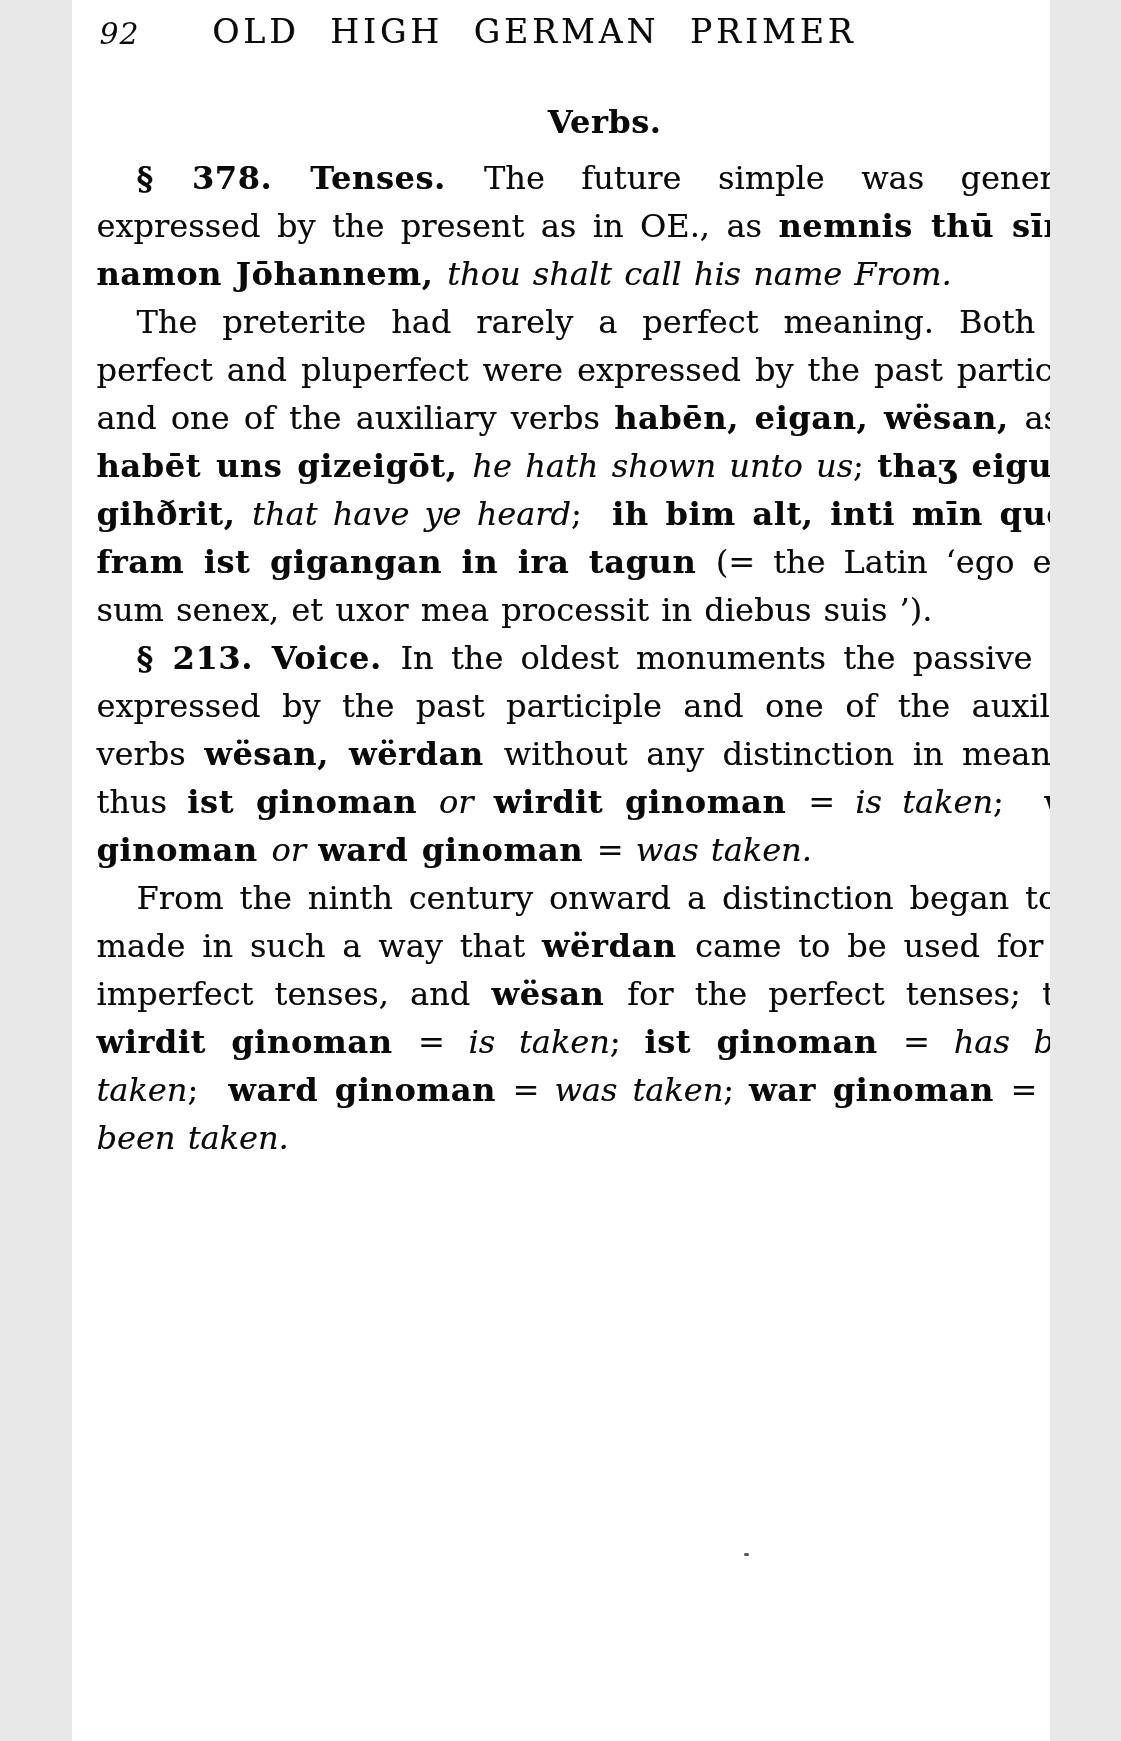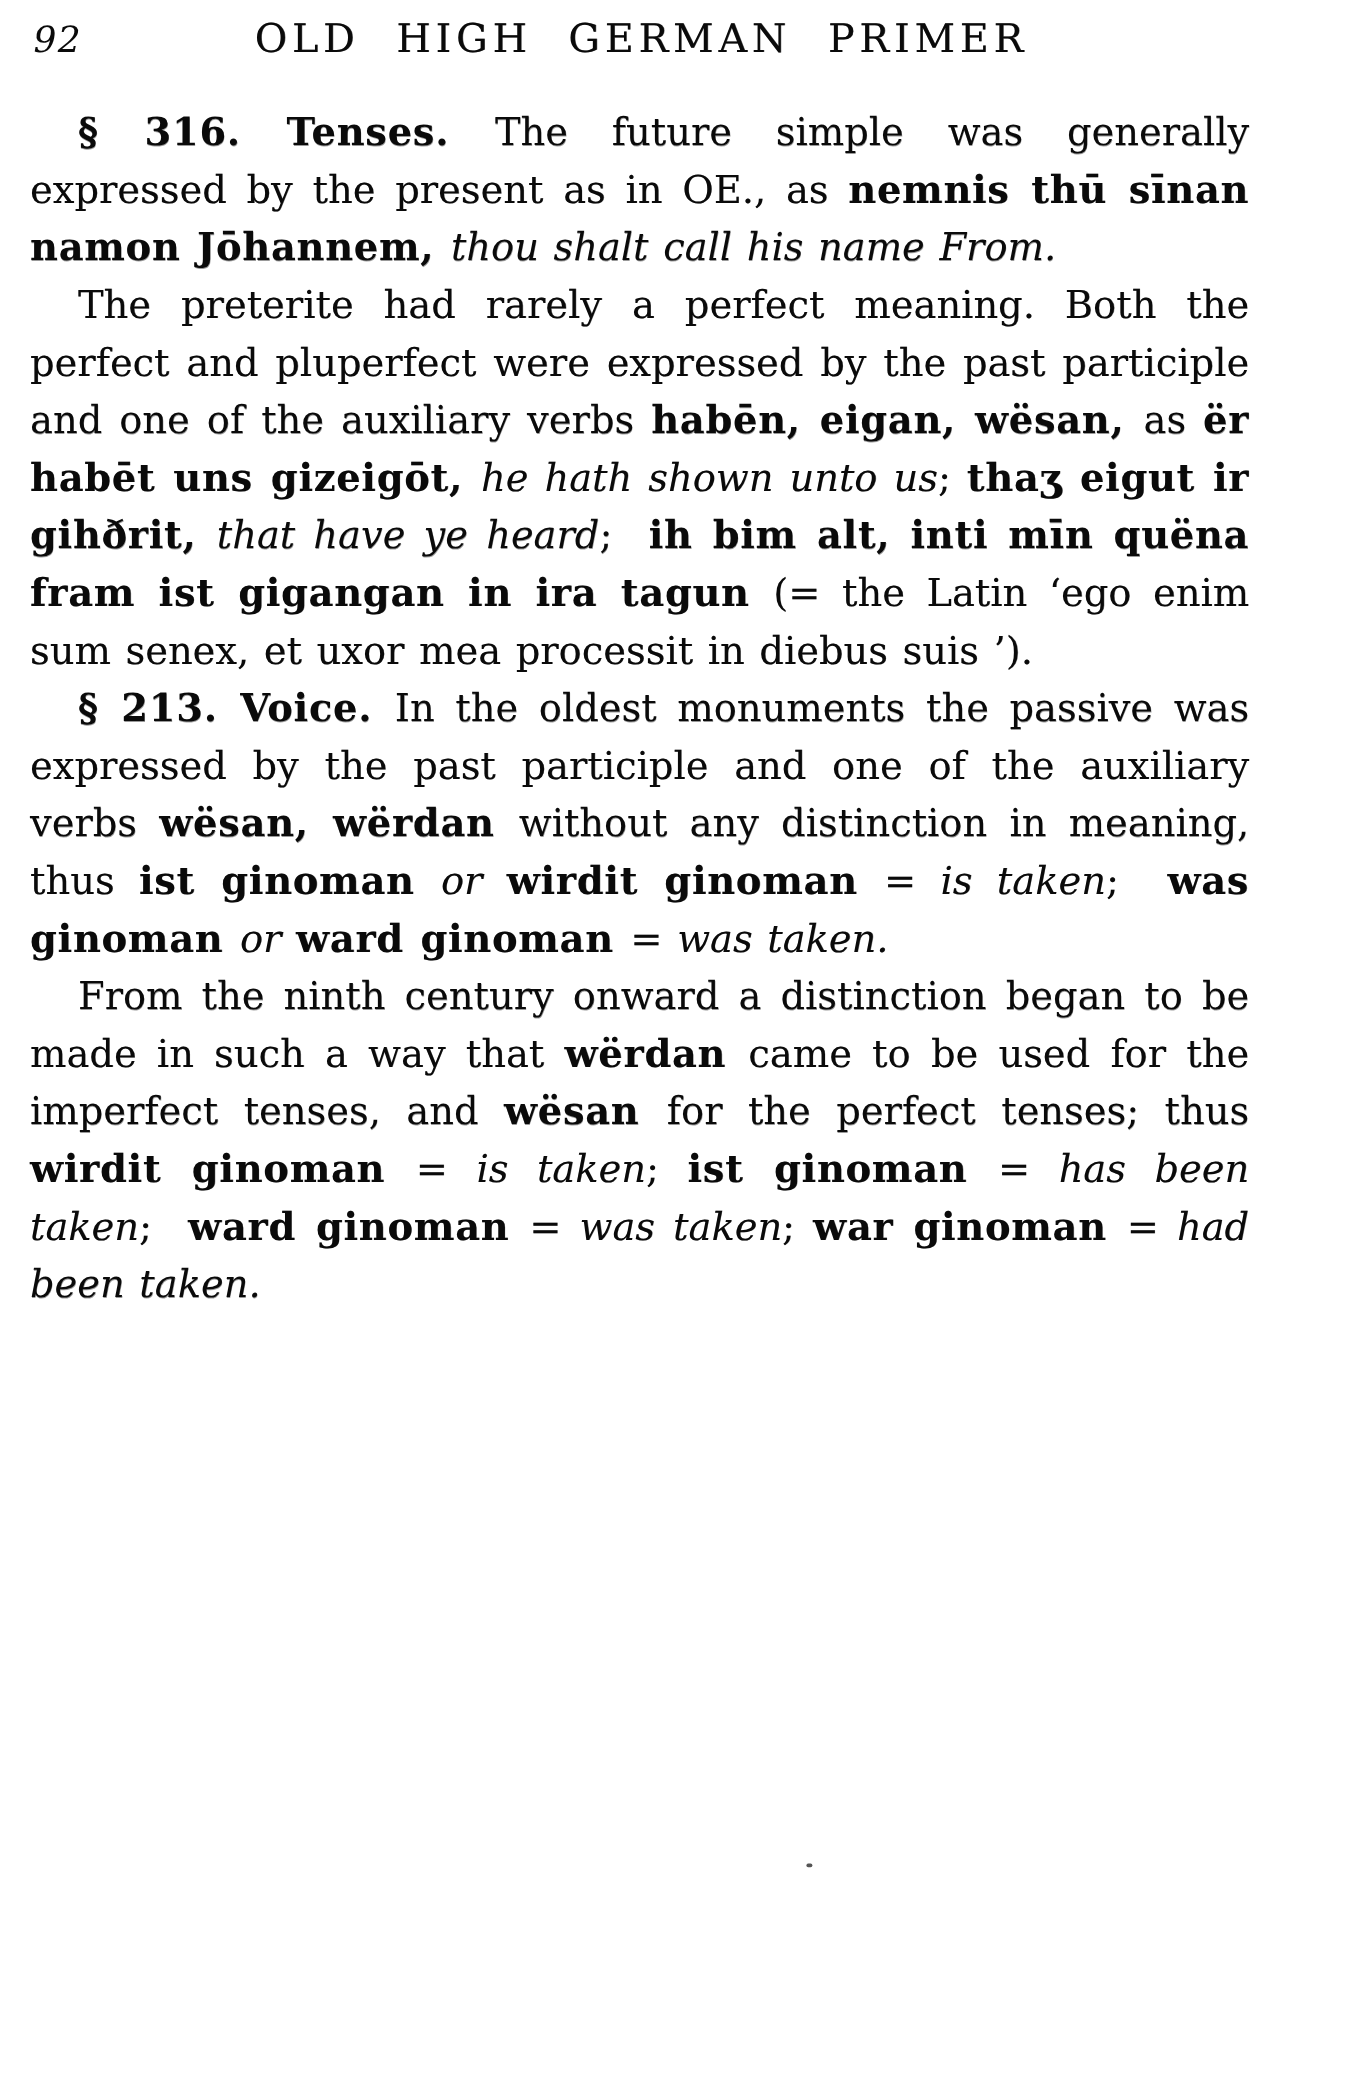--- a/index.html
+++ b/index.html
@@ -9,7 +9,7 @@
   }
   .page {
     position: relative;
-    width: 1121px;
+    width: 978px;
     height: 1741px;
     margin: 0 auto;
     background: #ffffff;

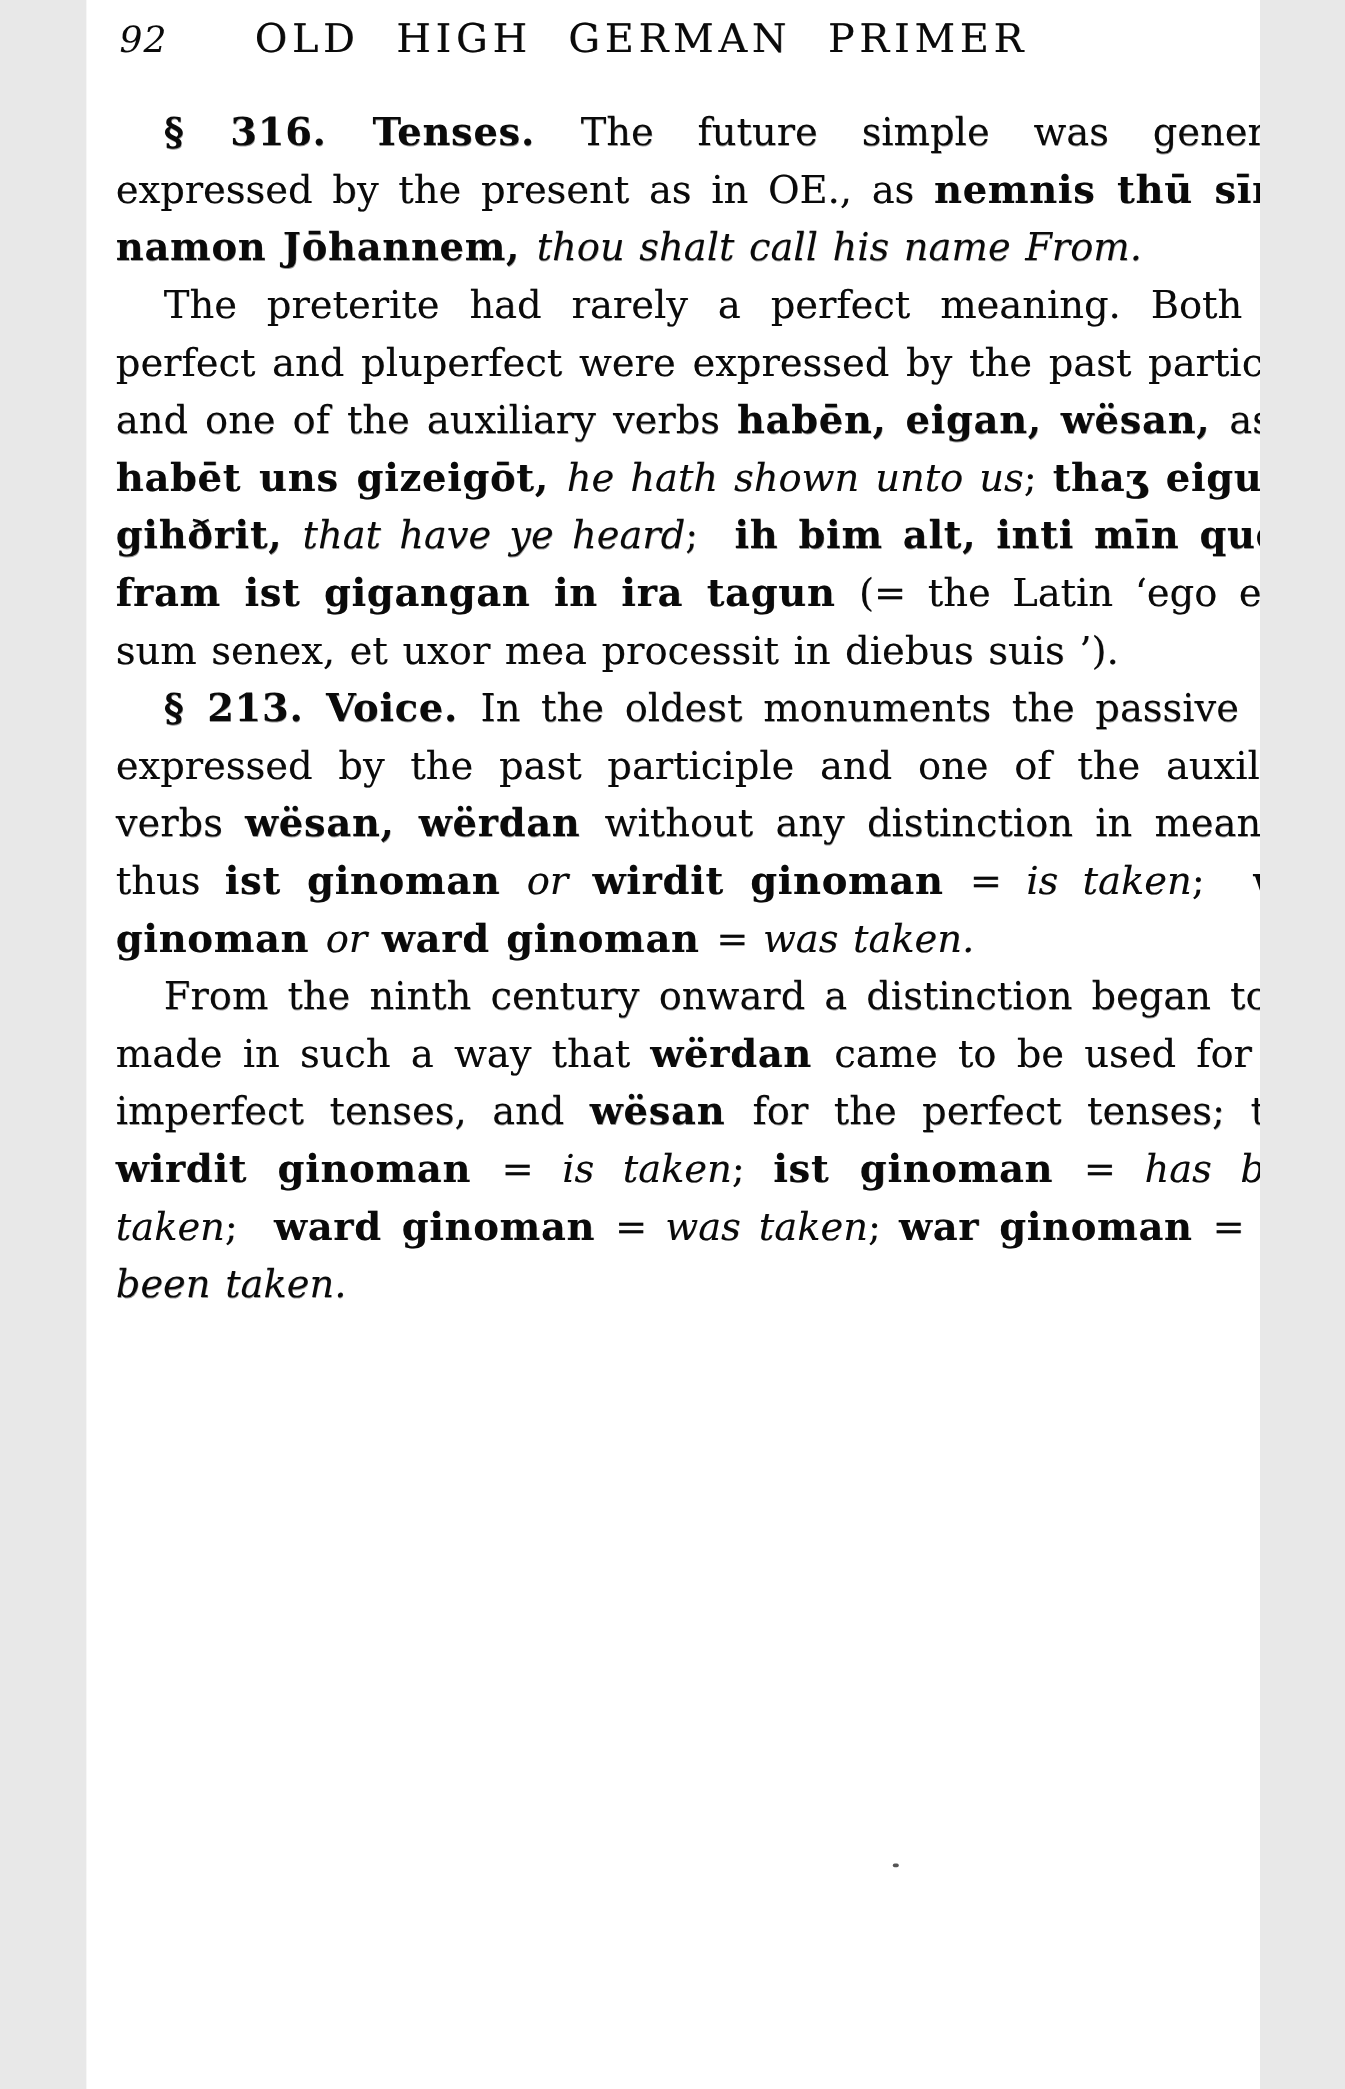--- a/index.html
+++ b/index.html
@@ -107,6 +107,7 @@
 
   <main class="body-text">
 
+      <h2 class="section-heading">Verbs.</h2>
       <p class="para indent"><b class="run bold">§ 316. Tenses. </b><span class="run regular">The future simple was generally expressed by the present as in OE., as </span><b class="run bold">nemnis thū sīnan namon Jōhannem, </b><i class="run italic">thou shalt call his name From.</i></p>
       <p class="para indent"><span class="run regular">The preterite had rarely a perfect meaning. Both the perfect and pluperfect were expressed by the past participle and one of the auxiliary verbs </span><b class="run bold">habēn, eigan, wësan, </b><span class="run regular">as </span><b class="run bold">ër habēt uns gizeigōt, </b><i class="run italic">he hath shown unto us</i><span class="run regular">; </span><b class="run bold">thaʒ eigut ir gihðrit, </b><i class="run italic">that have ye heard</i><span class="run regular">;  </span><b class="run bold">ih bim alt, inti mīn quëna fram ist gigangan in ira tagun </b><span class="run regular">(= the Latin ‘ego enim sum senex, et uxor mea processit in diebus suis ’).</span></p>
       <p class="para indent"><b class="run bold">§ 213. Voice. </b><span class="run regular">In the oldest monuments the passive was expressed by the past participle and one of the auxiliary verbs </span><b class="run bold">wësan, wërdan </b><span class="run regular">without any distinction in meaning, thus </span><b class="run bold">ist ginoman </b><i class="run italic">or </i><b class="run bold">wirdit ginoman </b><span class="run regular">= </span><i class="run italic">is taken</i><span class="run regular">;  </span><b class="run bold">was ginoman </b><i class="run italic">or </i><b class="run bold">ward ginoman </b><span class="run regular">= </span><i class="run italic">was taken.</i></p>

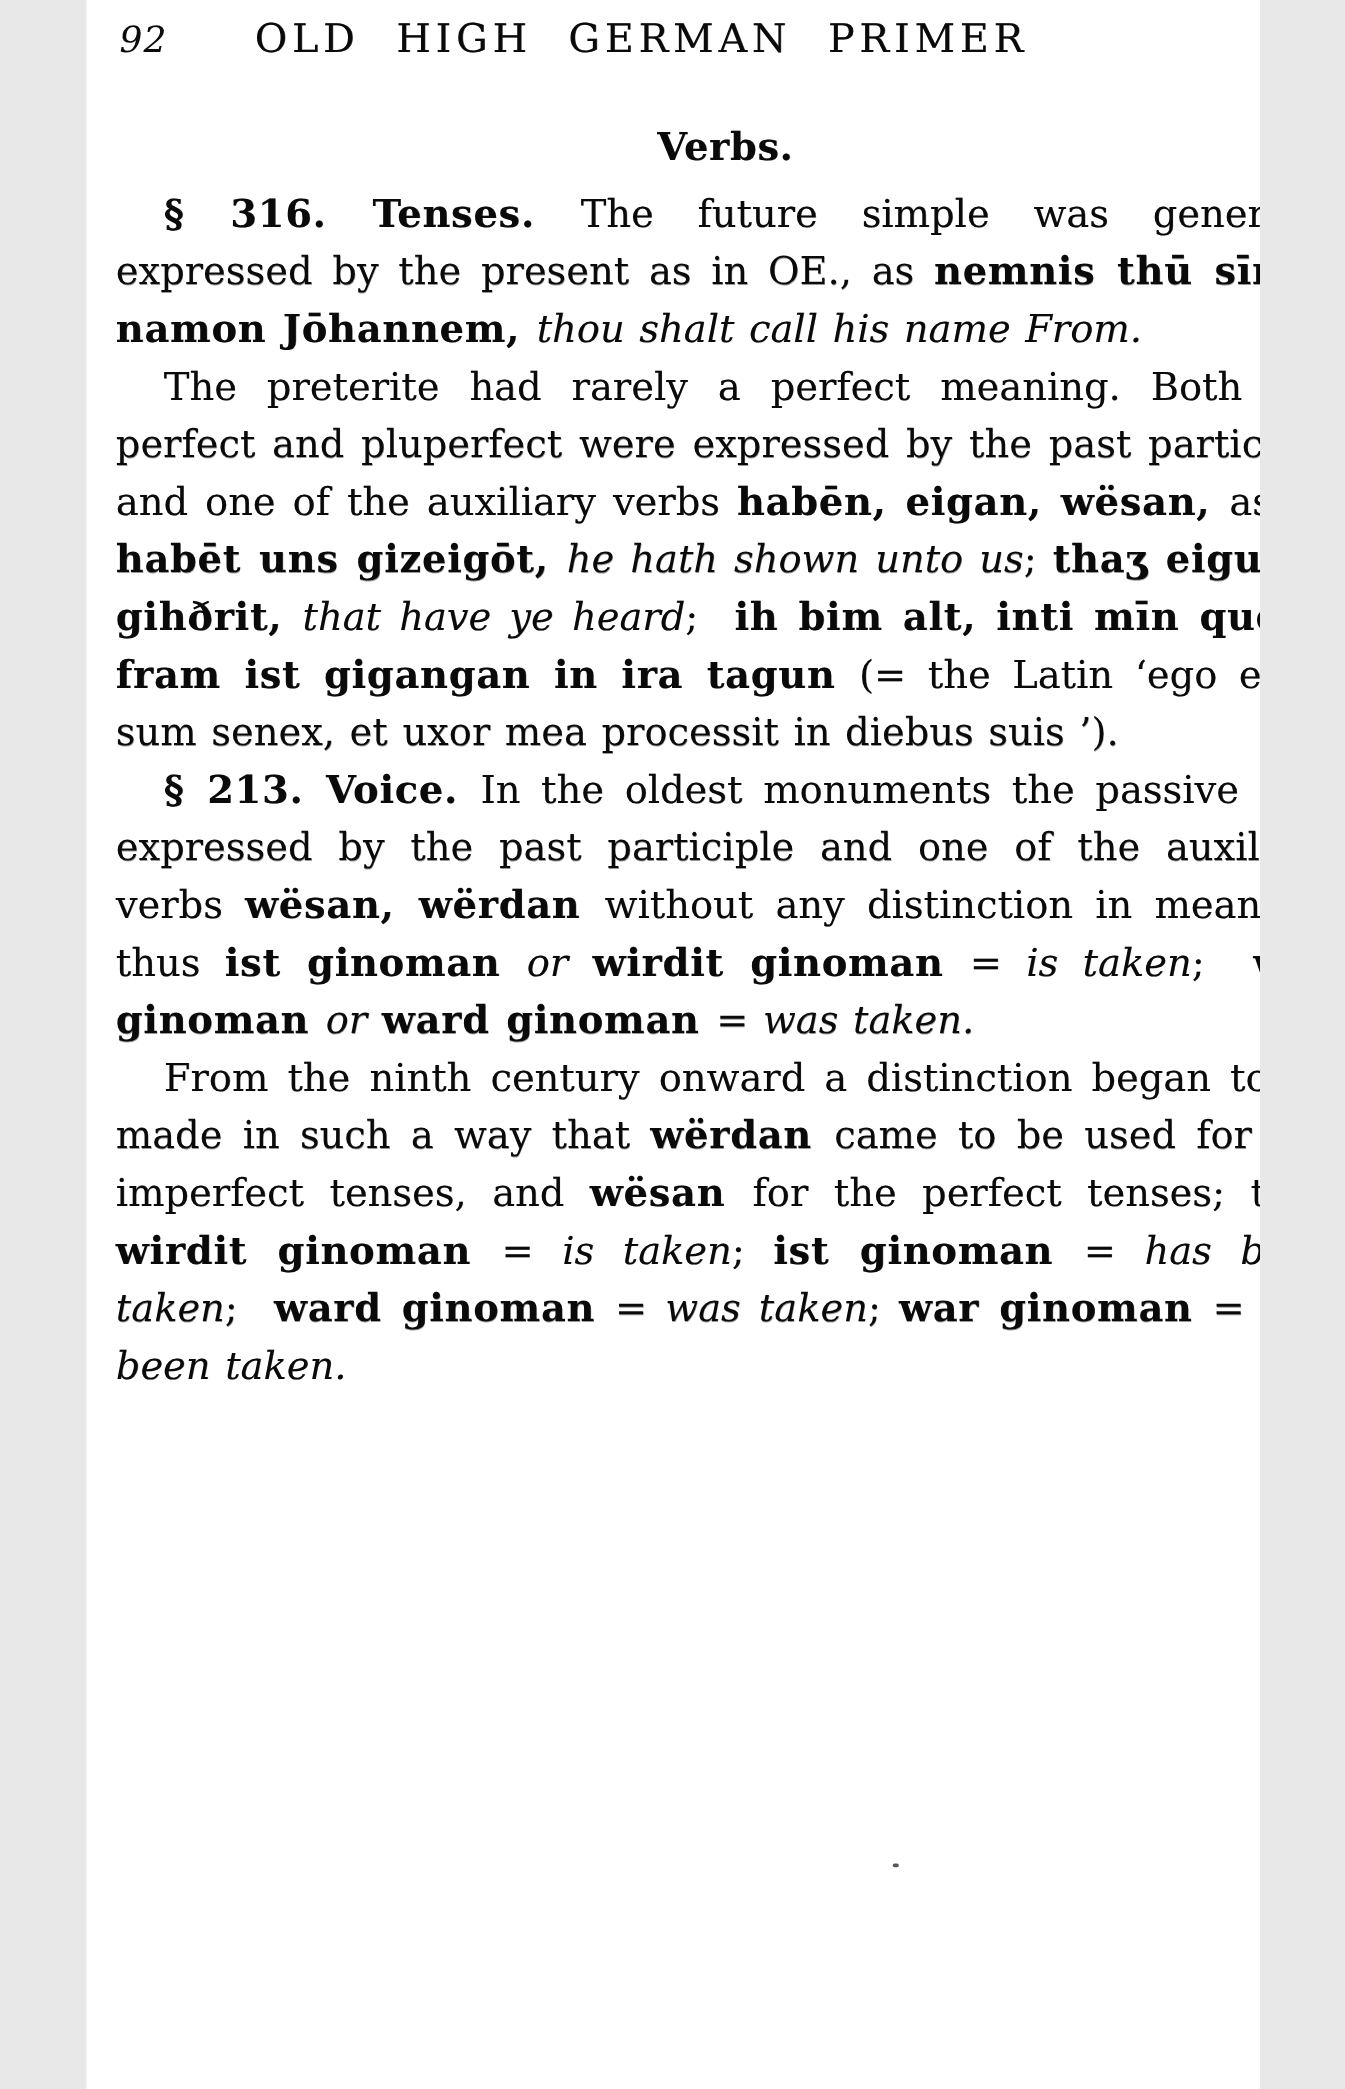--- a/index.html
+++ b/index.html
@@ -108,7 +108,7 @@
   <main class="body-text">
 
       <h2 class="section-heading">Verbs.</h2>
-      <p class="para indent"><b class="run bold">§ 316. Tenses. </b><span class="run regular">The future simple was generally expressed by the present as in OE., as </span><b class="run bold">nemnis thū sīnan namon Jōhannem, </b><i class="run italic">thou shalt call his name From.</i></p>
+      <p class="para indent"><b class="run bold">§ 378. Tenses. </b><span class="run regular">The future simple was generally expressed by the present as in OE., as </span><b class="run bold">nemnis thū sīnan namon Jōhannem, </b><i class="run italic">thou shalt call his name From.</i></p>
       <p class="para indent"><span class="run regular">The preterite had rarely a perfect meaning. Both the perfect and pluperfect were expressed by the past participle and one of the auxiliary verbs </span><b class="run bold">habēn, eigan, wësan, </b><span class="run regular">as </span><b class="run bold">ër habēt uns gizeigōt, </b><i class="run italic">he hath shown unto us</i><span class="run regular">; </span><b class="run bold">thaʒ eigut ir gihðrit, </b><i class="run italic">that have ye heard</i><span class="run regular">;  </span><b class="run bold">ih bim alt, inti mīn quëna fram ist gigangan in ira tagun </b><span class="run regular">(= the Latin ‘ego enim sum senex, et uxor mea processit in diebus suis ’).</span></p>
       <p class="para indent"><b class="run bold">§ 213. Voice. </b><span class="run regular">In the oldest monuments the passive was expressed by the past participle and one of the auxiliary verbs </span><b class="run bold">wësan, wërdan </b><span class="run regular">without any distinction in meaning, thus </span><b class="run bold">ist ginoman </b><i class="run italic">or </i><b class="run bold">wirdit ginoman </b><span class="run regular">= </span><i class="run italic">is taken</i><span class="run regular">;  </span><b class="run bold">was ginoman </b><i class="run italic">or </i><b class="run bold">ward ginoman </b><span class="run regular">= </span><i class="run italic">was taken.</i></p>
       <p class="para indent"><span class="run regular">From the ninth century onward a distinction began to be made in such a way that </span><b class="run bold">wërdan </b><span class="run regular">came to be used for the imperfect tenses, and </span><b class="run bold">wësan </b><span class="run regular">for the perfect tenses; thus </span><b class="run bold">wirdit ginoman </b><span class="run regular">= </span><i class="run italic">is taken</i><span class="run regular">; </span><b class="run bold">ist ginoman </b><span class="run regular">= </span><i class="run italic">has been taken</i><span class="run regular">;  </span><b class="run bold">ward ginoman </b><span class="run regular">= </span><i class="run italic">was taken</i><span class="run regular">; </span><b class="run bold">war ginoman </b><span class="run regular">= </span><i class="run italic">had been taken.</i></p>

